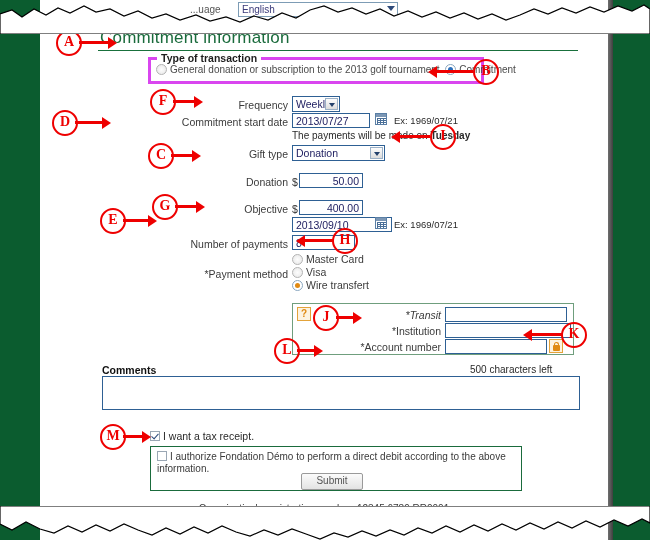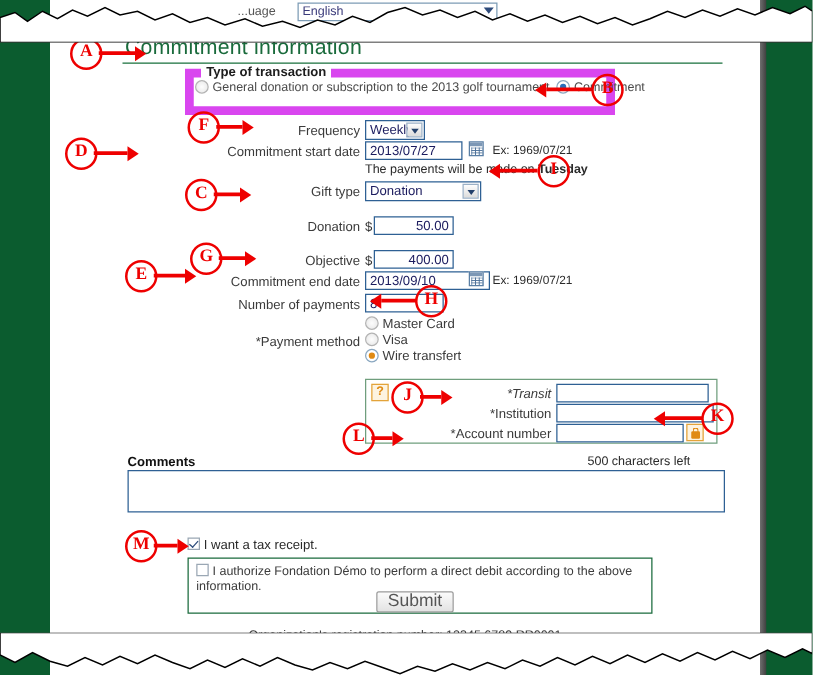--- a/index.html
+++ b/index.html
@@ -39,7 +39,7 @@
   .pagetitle{font-size:17px;color:#1a6b3c;padding:1px 0 2px 2px;letter-spacing:.2px;}
 
   
-  fieldset.box{position:absolute;border:7px solid #d946ef;margin:0;padding:0;}
+  fieldset.box{position:absolute;border:3px solid #d946ef;margin:0;padding:0;}
   fieldset.box legend{font-size:10.5px;font-weight:bold;color:#1d1d1d;padding:0 4px;margin-left:6px;}
   #typebox{left:108px;top:52px;width:330px;height:26px;}
   #typerow{position:absolute;left:8px;top:4px;font-size:10px;color:#4a4a4a;white-space:nowrap;}

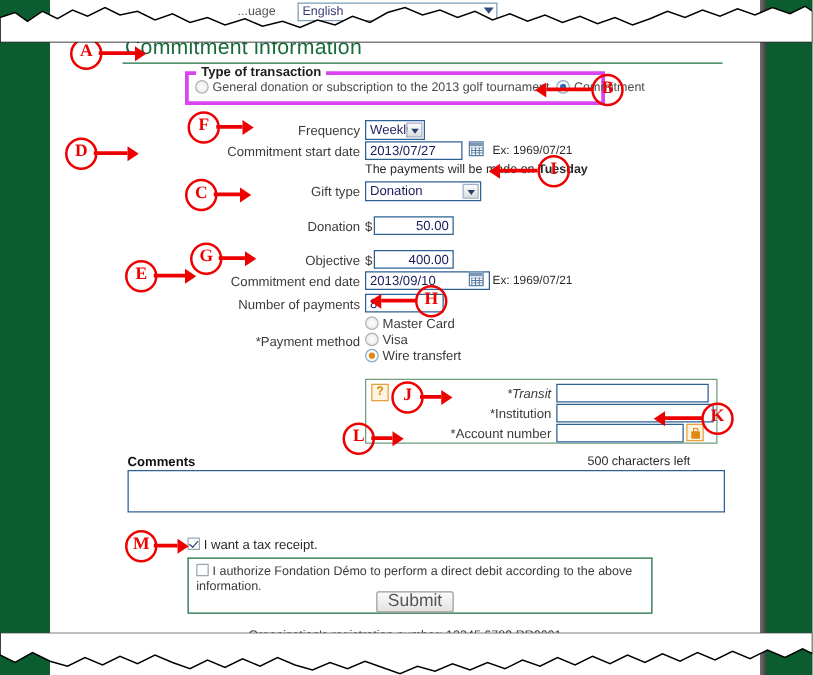--- a/index.html
+++ b/index.html
@@ -181,7 +181,6 @@
   <div class="dollar" style="left:252px;top:203px;">$</div>
   <div class="fld num" style="left:259px;top:200px;width:64px;">400.00</div>
 
-  <div class="lbl" style="left:120px;top:220px;width:128px;">Commitment end date</div>
   <div class="fld" style="left:252px;top:217px;width:100px;">2013/09/10</div>
   <div class="calicon" style="left:335px;top:217px;">
       <span class="t"></span>

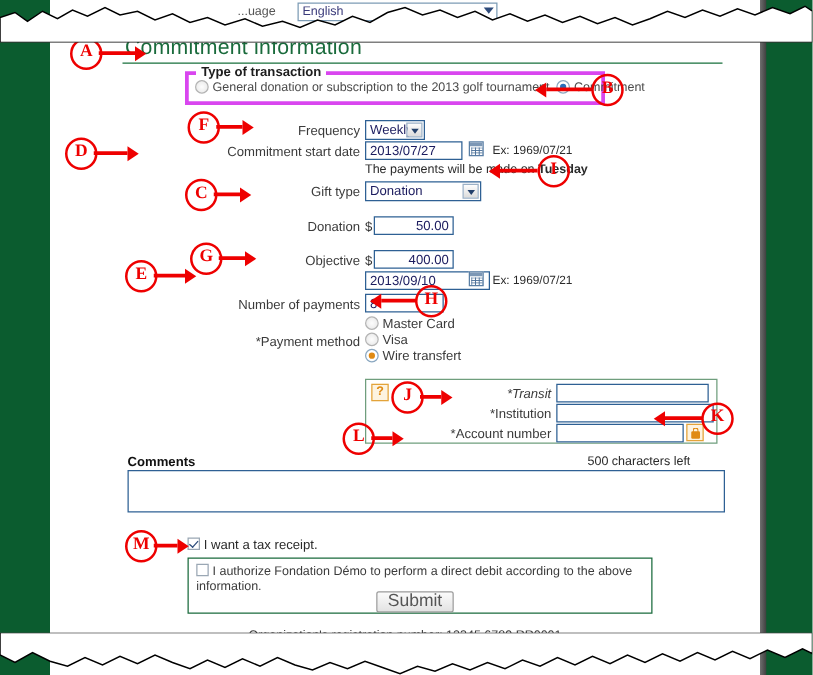--- a/index.html
+++ b/index.html
@@ -104,7 +104,7 @@
   .authtxt{position:absolute;left:6px;top:4px;width:352px;font-size:10px;color:#3b3b3b;line-height:12px;}
   .submit{position:absolute;left:150px;top:26px;width:60px;height:15px;
     border:1px solid #9a9a9a;border-radius:2px;background:linear-gradient(#fbfbfb,#e3e3e3);
-    font-size:14px;color:#555;text-align:center;line-height:13px;}
+    font-size:10px;color:#555;text-align:center;line-height:13px;}
   .footer{position:absolute;left:0;top:503px;width:568px;text-align:center;
     font-size:10px;color:#3a3a3a;}
 

